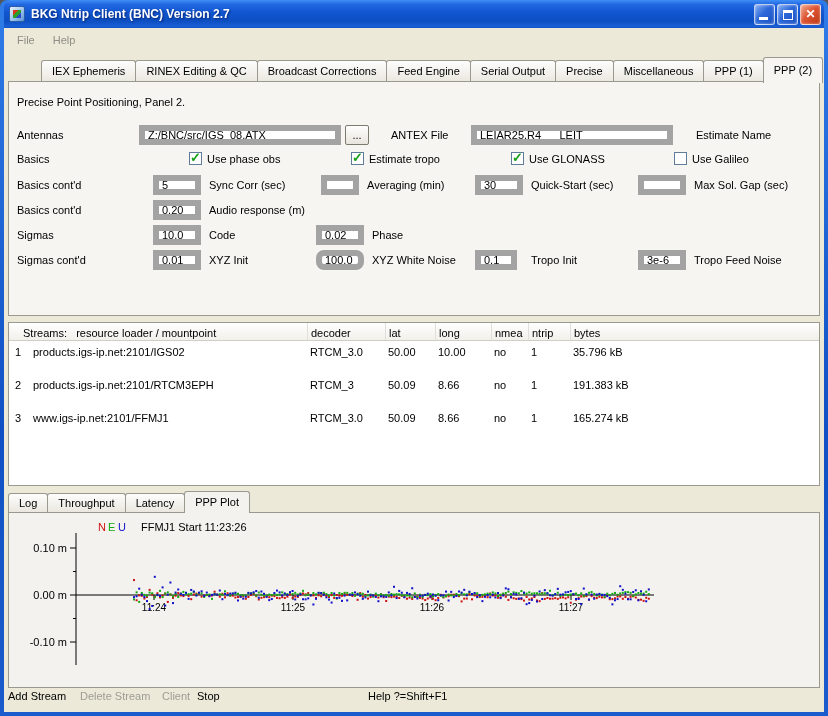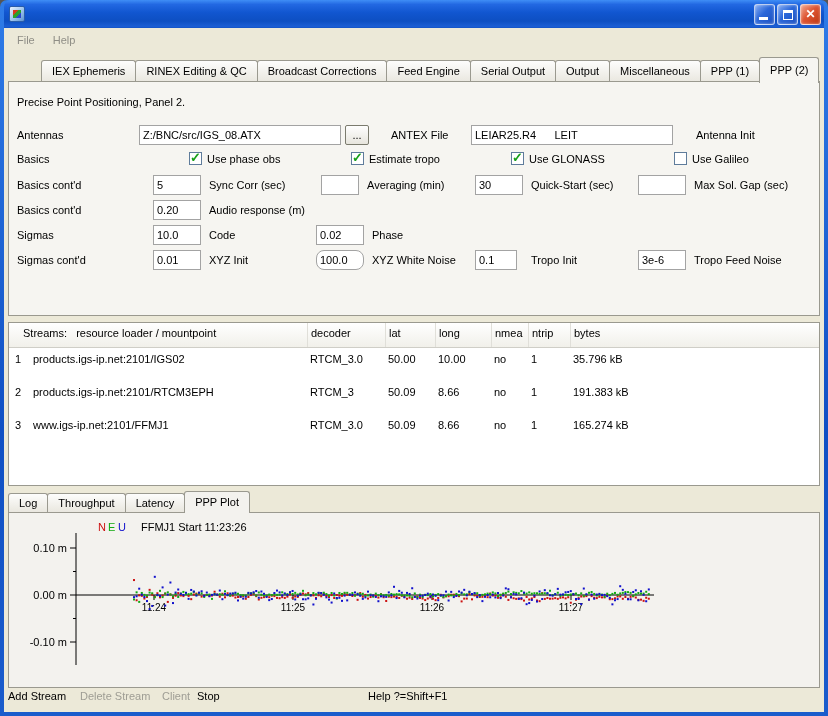--- a/index.html
+++ b/index.html
@@ -91,6 +91,7 @@
 
   <div class="titlebar">
     <div class="app-icon"></div>
+    <div class="title">BKG Ntrip Client (BNC) Version 2.7</div>
     <div class="win-buttons">
       <div class="winbtn min">
             <span class="glyph-min"></span>

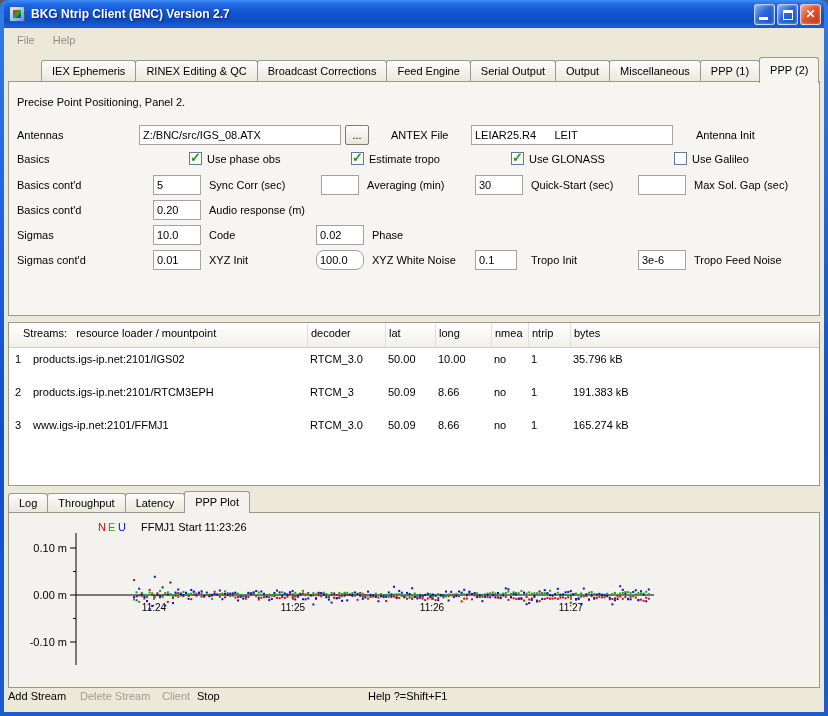--- a/index.html
+++ b/index.html
@@ -118,7 +118,7 @@
       <span class="tab">Broadcast Corrections</span>
       <span class="tab">Feed Engine</span>
       <span class="tab">Serial Output</span>
-      <span class="tab">Output</span>
+      <span class="tab">Precise</span>
       <span class="tab">Miscellaneous</span>
       <span class="tab">PPP (1)</span>
       <span class="tab selected">PPP (2)</span>

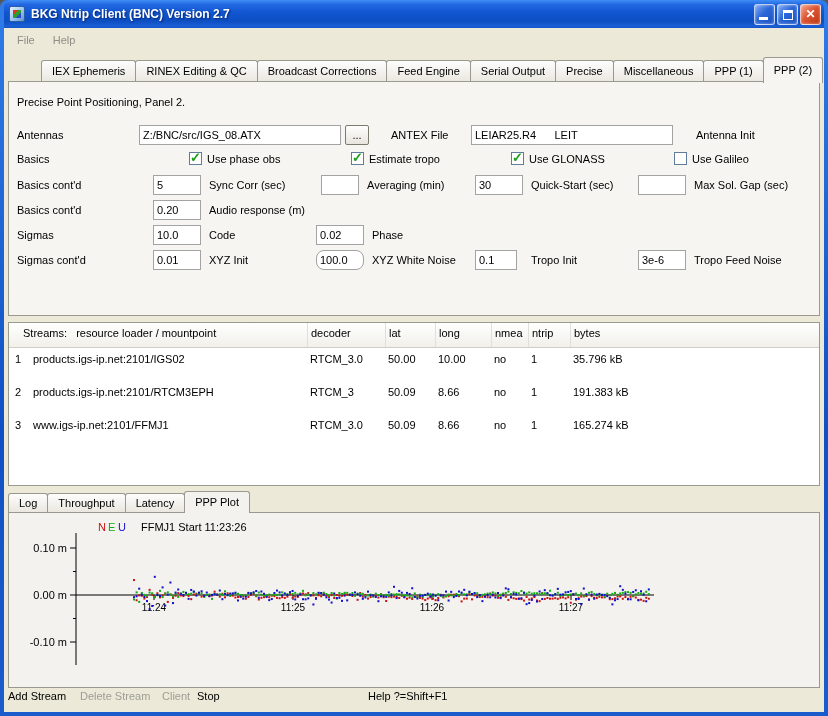--- a/index.html
+++ b/index.html
@@ -51,7 +51,7 @@
   .panel { position:absolute; left:4px; top:53px; width:812px; height:235px;
            background:#f6f5f1; border:1px solid #9a998f; z-index:1; }
   .lbl { position:absolute; white-space:nowrap; }
-  .txt { position:absolute; height:20px; border:1px solid #a3a3a3; background:#fff;
+  .txt { position:absolute; height:20px; border:6px solid #a3a3a3; background:#fff;
          font:11px "Liberation Sans",sans-serif; padding:2px 3px; }
   .btn { position:absolute; height:20px; border:1px solid #7b7b6e; border-radius:2px;
          background:linear-gradient(#fefefe,#e7e5dd); font:11px "Liberation Sans",sans-serif; text-align:center; }

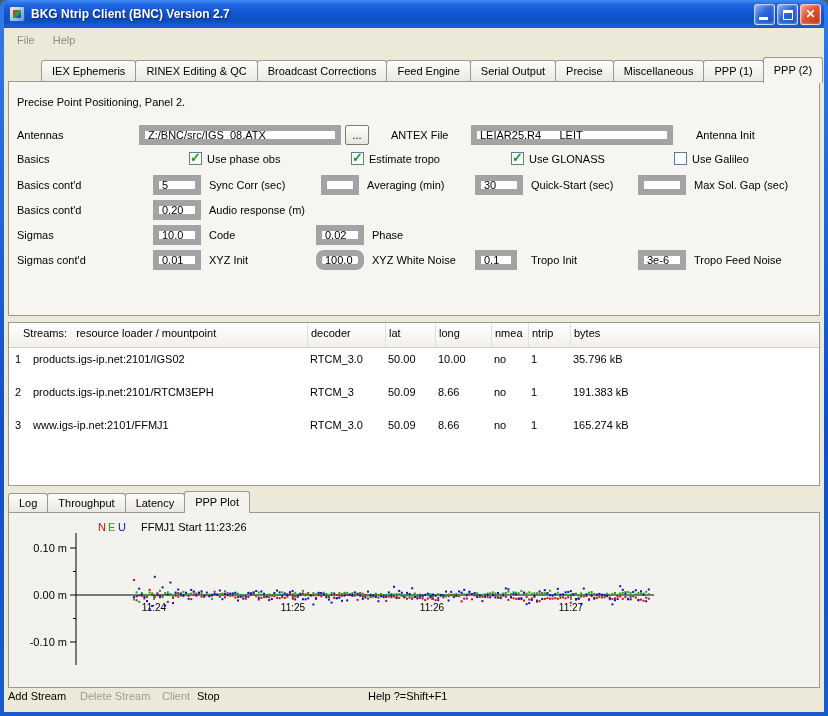--- a/index.html
+++ b/index.html
@@ -136,7 +136,7 @@
       <button class="btn" style="left:336px;top:43px;width:24px"><span>...</span></button>
       <span class="lbl" style="left:382px;top:47px">ANTEX File</span>
       <input class="txt" style="left: 462px; top: 43px; width: 202px;" value="LEIAR25.R4      LEIT">
-      <span class="lbl" style="left:687px;top:47px">Antenna Init</span>
+      <span class="lbl" style="left:687px;top:47px">Estimate Name</span>
 
       <span class="lbl" style="left:8px;top:71px">Basics</span>
       <span class="cb checked" style="left:180px;top:70px">

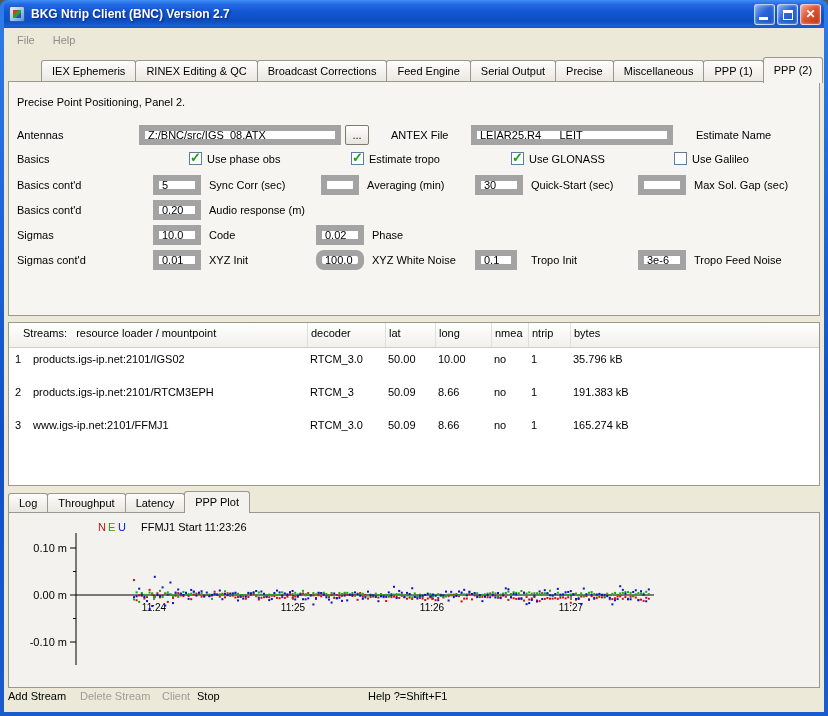--- a/index.html
+++ b/index.html
@@ -62,7 +62,7 @@
   
   .streams { position:absolute; left:4px; top:294px; width:812px; height:164px;
              background:#fff; border:1px solid #9a998f; overflow:hidden; }
-  .thead { display:grid; grid-template-columns:298px 78px 50px 56px 37px 42px 1fr; height:25px;
+  .thead { display:grid; grid-template-columns:298px 78px 50px 56px 37px 42px 1fr; height:18px;
            background:linear-gradient(#ffffff,#f1f0ea); border-bottom:1px solid #cfcec7; }
   .th { line-height:21px; padding-left:3px; white-space:pre; overflow:hidden; }
   .th + .th { border-left:1px solid #e0dfd9; }

